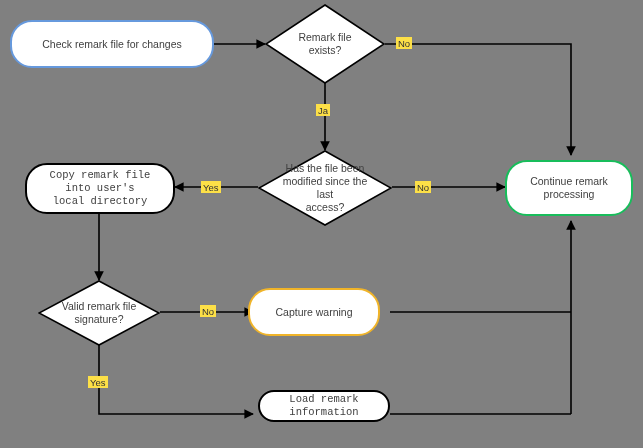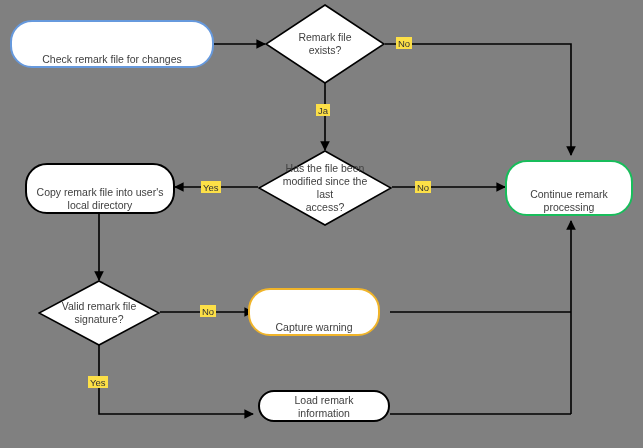--- a/index.html
+++ b/index.html
@@ -43,7 +43,6 @@
     background: #ffffff;
     border-radius: 22px;
     border: 2px solid #000000;
-    align-items: flex-end;
   }
   .rounded.blue   { border-color: #6699dd; }
   .rounded.green  { border-color: #18bd5b; }

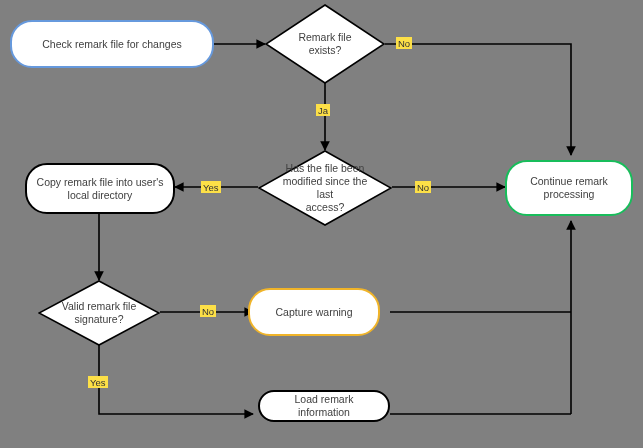--- a/index.html
+++ b/index.html
@@ -47,7 +47,7 @@
   .rounded.blue   { border-color: #6699dd; }
   .rounded.green  { border-color: #18bd5b; }
   .rounded.amber  { border-color: #f0b429; }
-  .rounded.black  { border-color: #000000; }
+  .rounded.black  { border-color: #000000; font-family: Liberation Mono, monospace; }
 
   .diamond-wrap { position: absolute; z-index: 3; }
   .diamond-shape {

